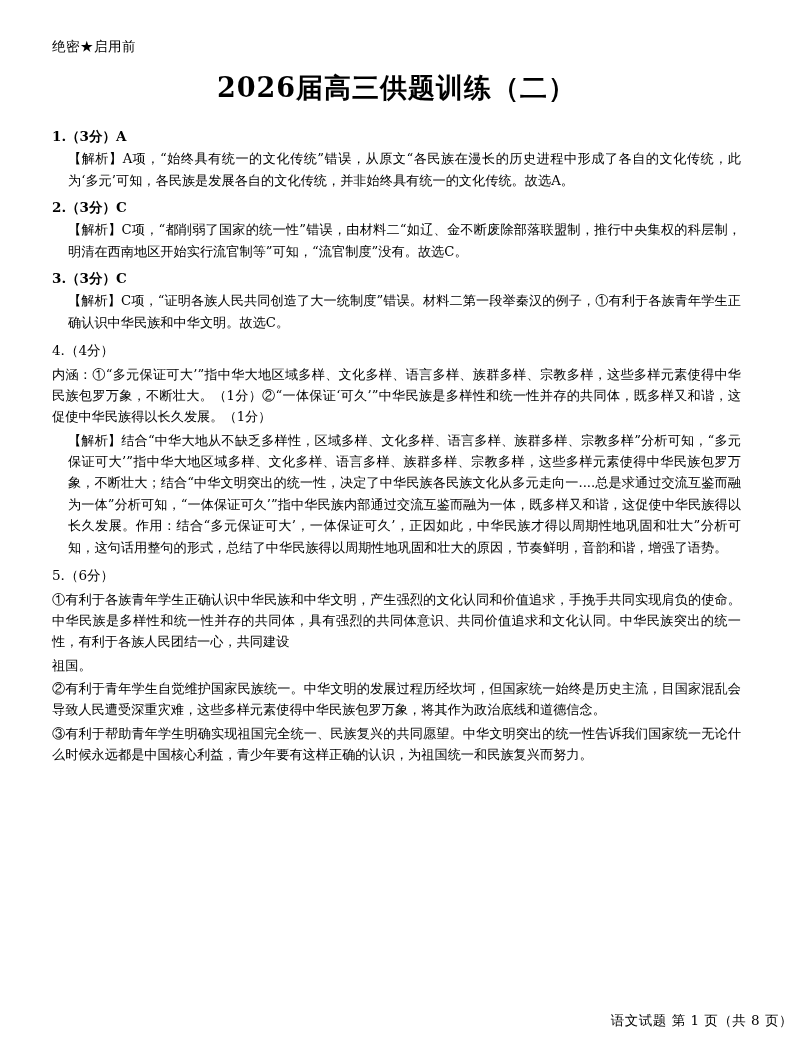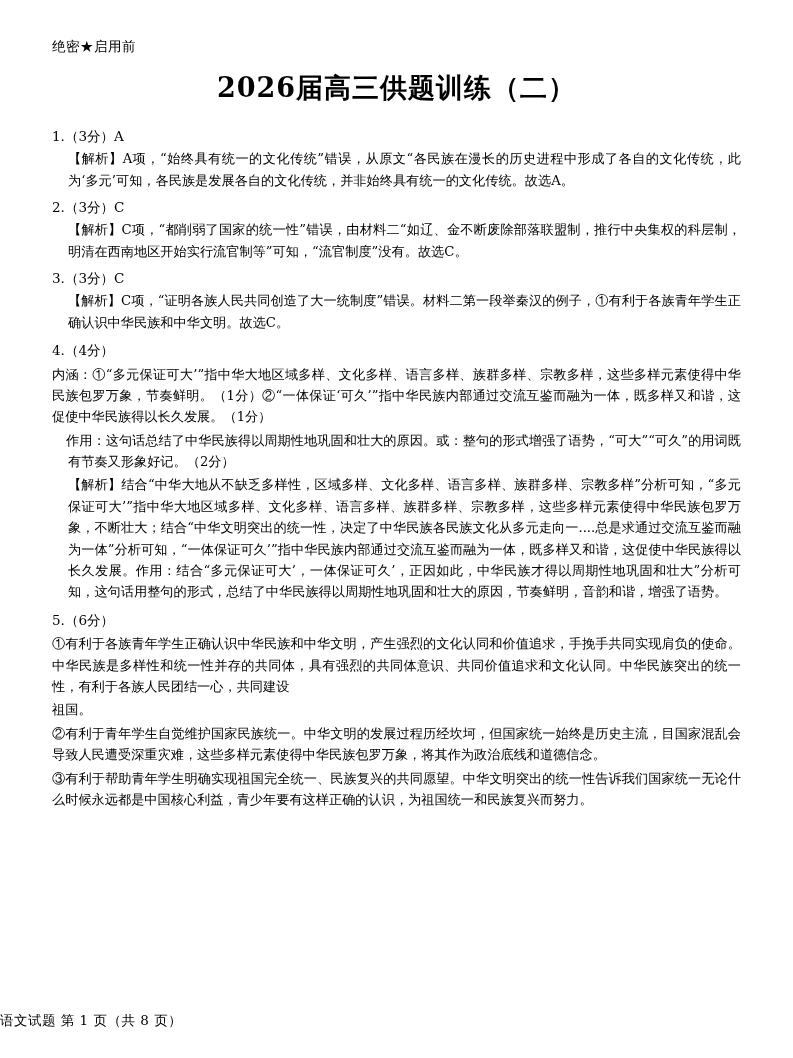--- a/index.html
+++ b/index.html
@@ -46,7 +46,7 @@
   }
   .q-head {
     font-size: 13.5px;
-    font-weight: normal;
+    font-weight: bold;
     margin: 6px 0 2px 0;
     line-height: 1.5;
   }

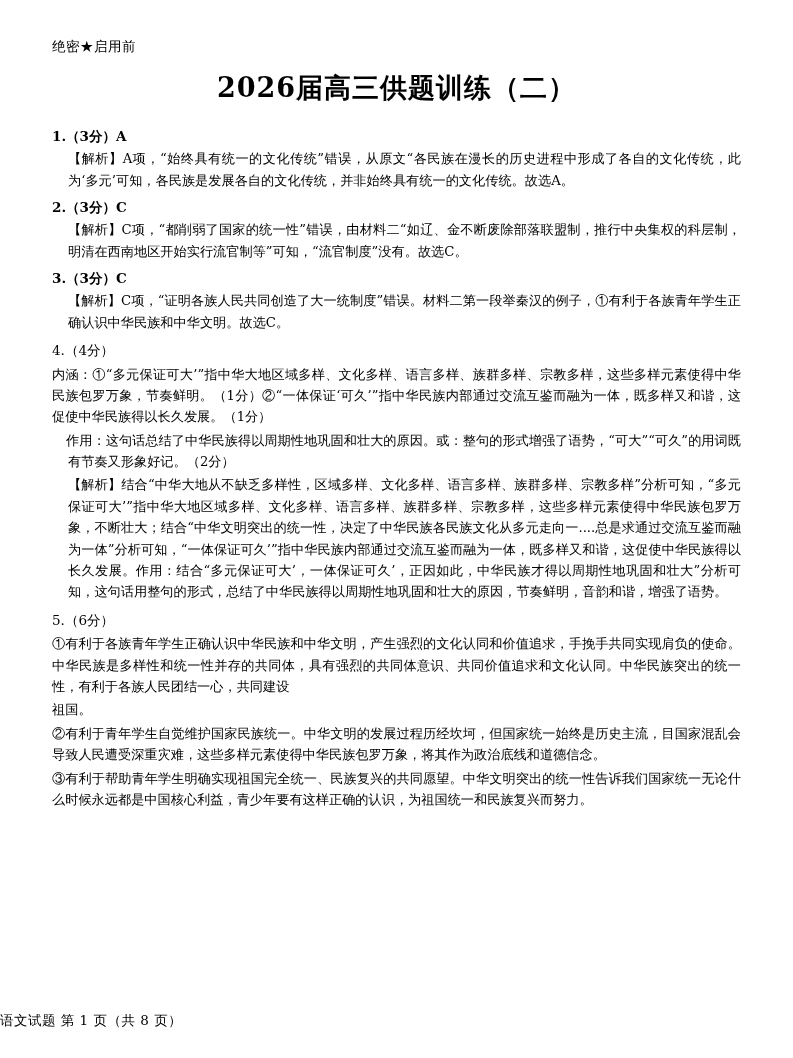--- a/index.html
+++ b/index.html
@@ -103,7 +103,7 @@
   <div class="analysis">【解析】C项，“证明各族人民共同创造了大一统制度”错误。材料二第一段举秦汉的例子，①有利于各族青年学生正确认识中华民族和中华文明。故选C。</div>
 
   <div class="section-num">4.（4分）</div>
-  <div class="para">内涵：①“多元保证可大’”指中华大地区域多样、文化多样、语言多样、族群多样、宗教多样，这些多样元素使得中华民族包罗万象，节奏鲜明。（1分）②“一体保证‘可久’”指中华民族内部通过交流互鉴而融为一体，既多样又和谐，这促使中华民族得以长久发展。（1分）</div>
+  <div class="para">内涵：①“多元保证可大’”指中华大地区域多样、文化多样、语言多样、族群多样、宗教多样，这些多样元素使得中华民族包罗万象，不断壮大。（1分）②“一体保证‘可久’”中华民族是多样性和统一性并存的共同体，既多样又和谐，这促使中华民族得以长久发展。（1分）</div>
   <div class="para pad-left">作用：这句话总结了中华民族得以周期性地巩固和壮大的原因。或：整句的形式增强了语势，“可大”“可久”的用词既有节奏又形象好记。（2分）</div>
   <div class="analysis">【解析】结合“中华大地从不缺乏多样性，区域多样、文化多样、语言多样、族群多样、宗教多样”分析可知，“多元保证可大’”指中华大地区域多样、文化多样、语言多样、族群多样、宗教多样，这些多样元素使得中华民族包罗万象，不断壮大；结合“中华文明突出的统一性，决定了中华民族各民族文化从多元走向一....总是求通过交流互鉴而融为一体”分析可知，“一体保证可久’”指中华民族内部通过交流互鉴而融为一体，既多样又和谐，这促使中华民族得以长久发展。作用：结合“多元保证可大’，一体保证可久’，正因如此，中华民族才得以周期性地巩固和壮大”分析可知，这句话用整句的形式，总结了中华民族得以周期性地巩固和壮大的原因，节奏鲜明，音韵和谐，增强了语势。</div>
 

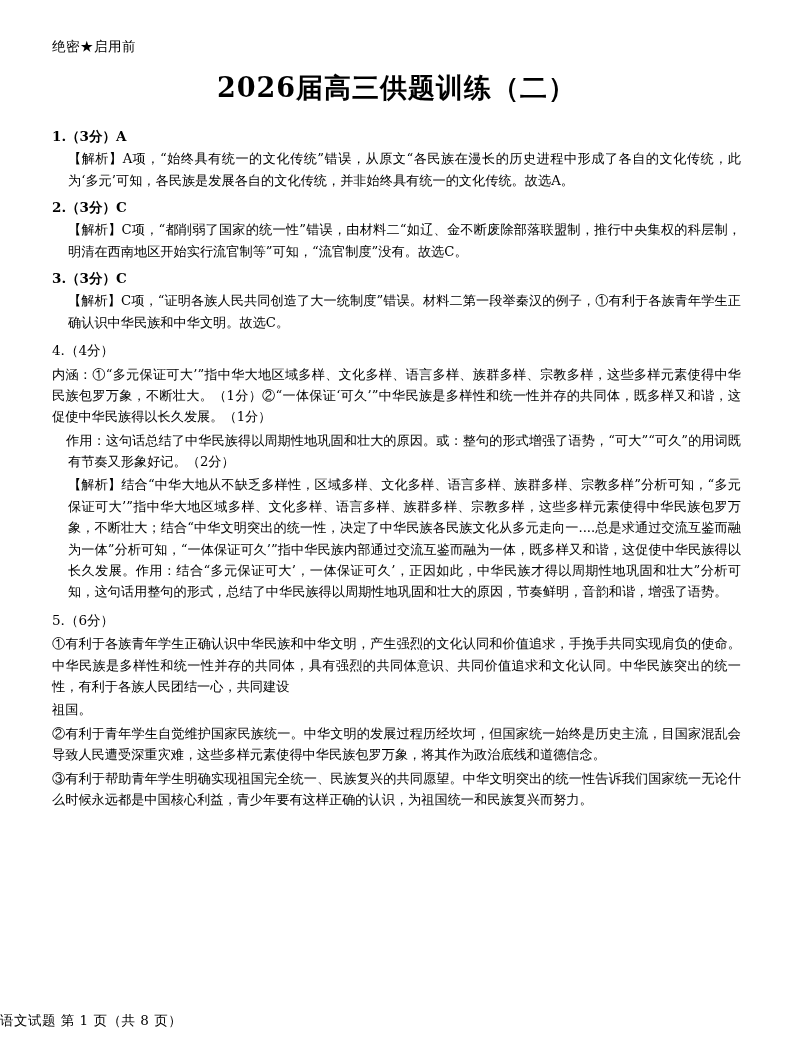--- a/index.html
+++ b/index.html
@@ -104,7 +104,6 @@
 
   <div class="section-num">4.（4分）</div>
   <div class="para">内涵：①“多元保证可大’”指中华大地区域多样、文化多样、语言多样、族群多样、宗教多样，这些多样元素使得中华民族包罗万象，不断壮大。（1分）②“一体保证‘可久’”中华民族是多样性和统一性并存的共同体，既多样又和谐，这促使中华民族得以长久发展。（1分）</div>
-  <div class="para pad-left">作用：这句话总结了中华民族得以周期性地巩固和壮大的原因。或：整句的形式增强了语势，“可大”“可久”的用词既有节奏又形象好记。（2分）</div>
   <div class="analysis">【解析】结合“中华大地从不缺乏多样性，区域多样、文化多样、语言多样、族群多样、宗教多样”分析可知，“多元保证可大’”指中华大地区域多样、文化多样、语言多样、族群多样、宗教多样，这些多样元素使得中华民族包罗万象，不断壮大；结合“中华文明突出的统一性，决定了中华民族各民族文化从多元走向一....总是求通过交流互鉴而融为一体”分析可知，“一体保证可久’”指中华民族内部通过交流互鉴而融为一体，既多样又和谐，这促使中华民族得以长久发展。作用：结合“多元保证可大’，一体保证可久’，正因如此，中华民族才得以周期性地巩固和壮大”分析可知，这句话用整句的形式，总结了中华民族得以周期性地巩固和壮大的原因，节奏鲜明，音韵和谐，增强了语势。</div>
 
   <div class="section-num">5.（6分）</div>

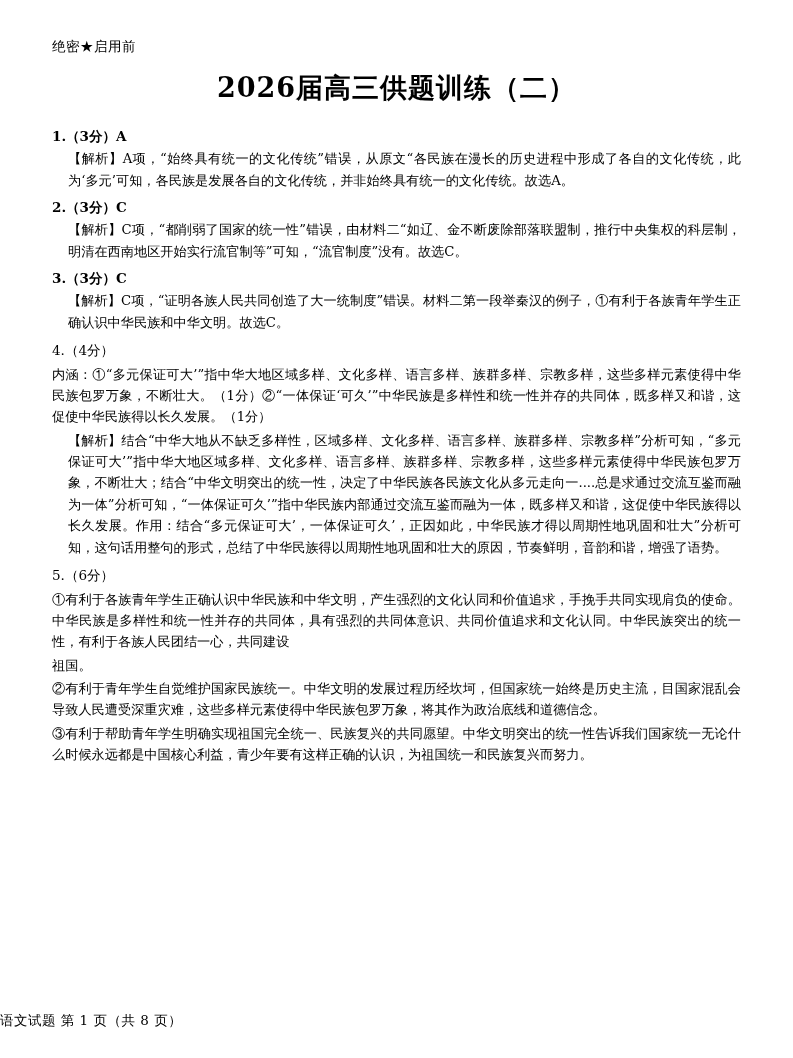--- a/index.html
+++ b/index.html
@@ -79,7 +79,7 @@
     left: 0;
     right: 0;
     bottom: 28px;
-    text-align: left;
+    text-align: right;
     font-size: 13.5px;
     letter-spacing: 0.5px;
   }

